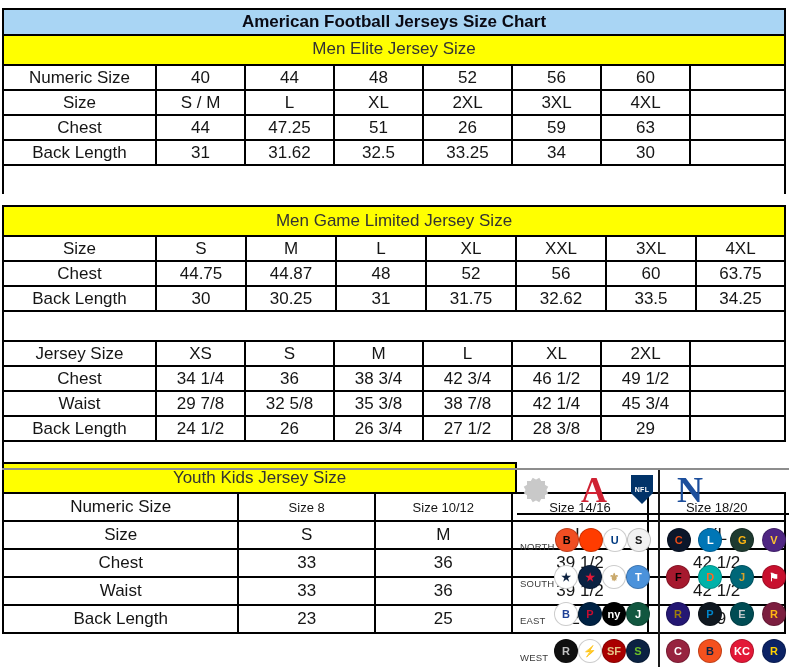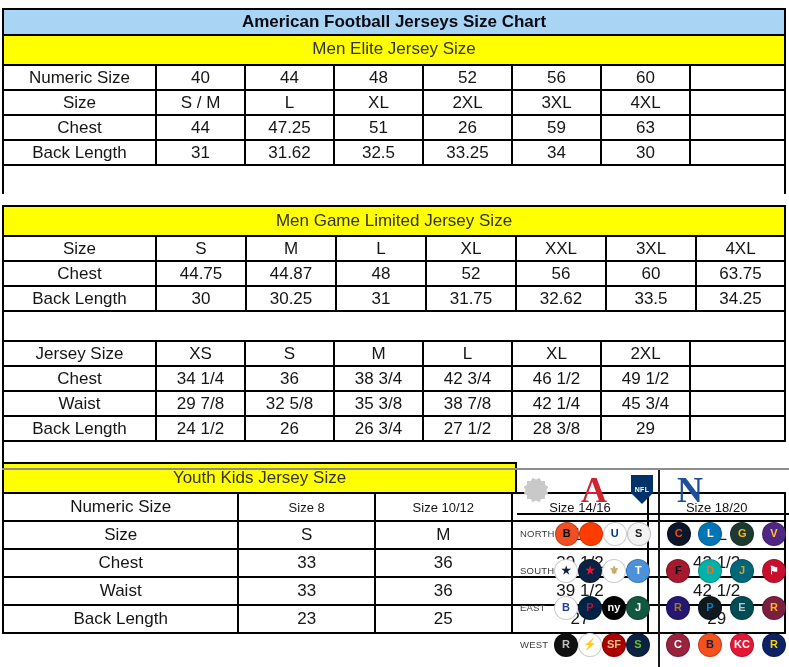--- a/index.html
+++ b/index.html
@@ -48,7 +48,7 @@
     clip-path:polygon(0 0,100% 0,100% 62%,50% 100%,0 62%);position:relative;z-index:3;
     letter-spacing:.3px;
   }
-  .division-row{height:37px;display:flex;align-items:center;position:relative;z-index:2;}
+  .division-row{height:37px;display:flex;align-items:flex-end;position:relative;z-index:2;}
   .div-label{flex:0 0 37px;padding-left:3px;font-size:9.5px;color:#3a3a3a;letter-spacing:.2px;}
   .team-group{display:flex;align-items:center;}
   .afc-group{flex:0 0 101px;justify-content:space-between;padding-right:5px;}

